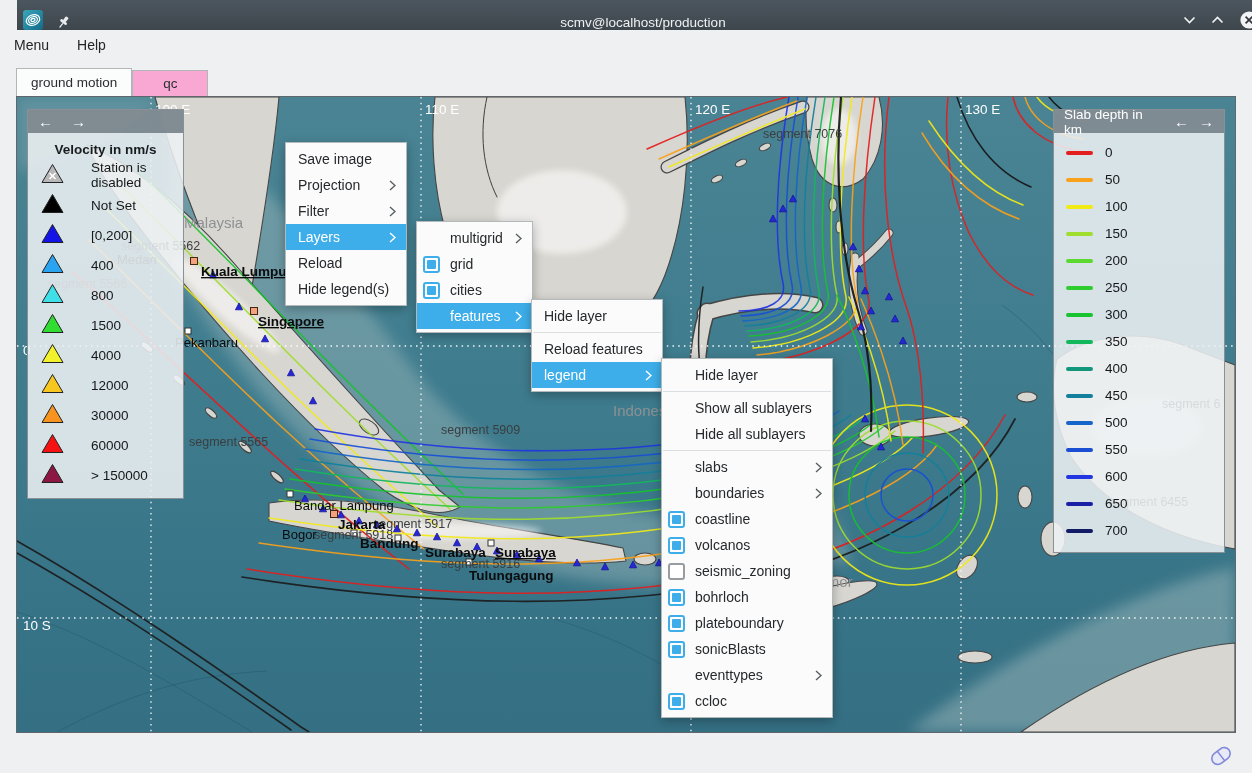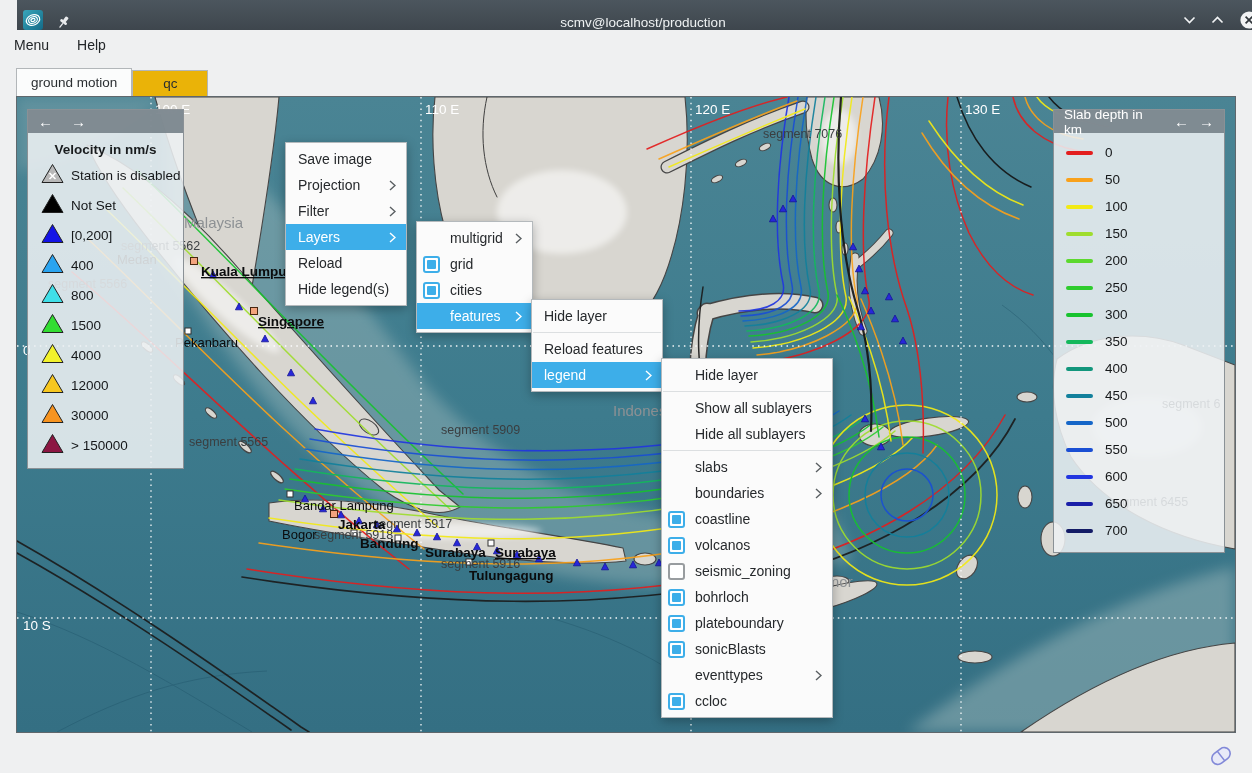--- a/index.html
+++ b/index.html
@@ -21,7 +21,7 @@
   .mb-item{cursor:default;}
   .tabbar{position:absolute;left:0;top:60px;width:100%;height:36px;display:flex;align-items:flex-end;padding-left:16px;}
   .tab{height:26px;line-height:26px;min-width:76px;text-align:center;padding:0 14px;font-size:13.5px;
-    background:#eab308;border:1px solid #b2b6b9;border-bottom:none;color:#2a2e31;box-sizing:border-box;}
+    background:#f9a8d4;border:1px solid #b2b6b9;border-bottom:none;color:#2a2e31;box-sizing:border-box;}
   .tab.active{background:#fbfcfc;height:28px;line-height:28px;}
 
   

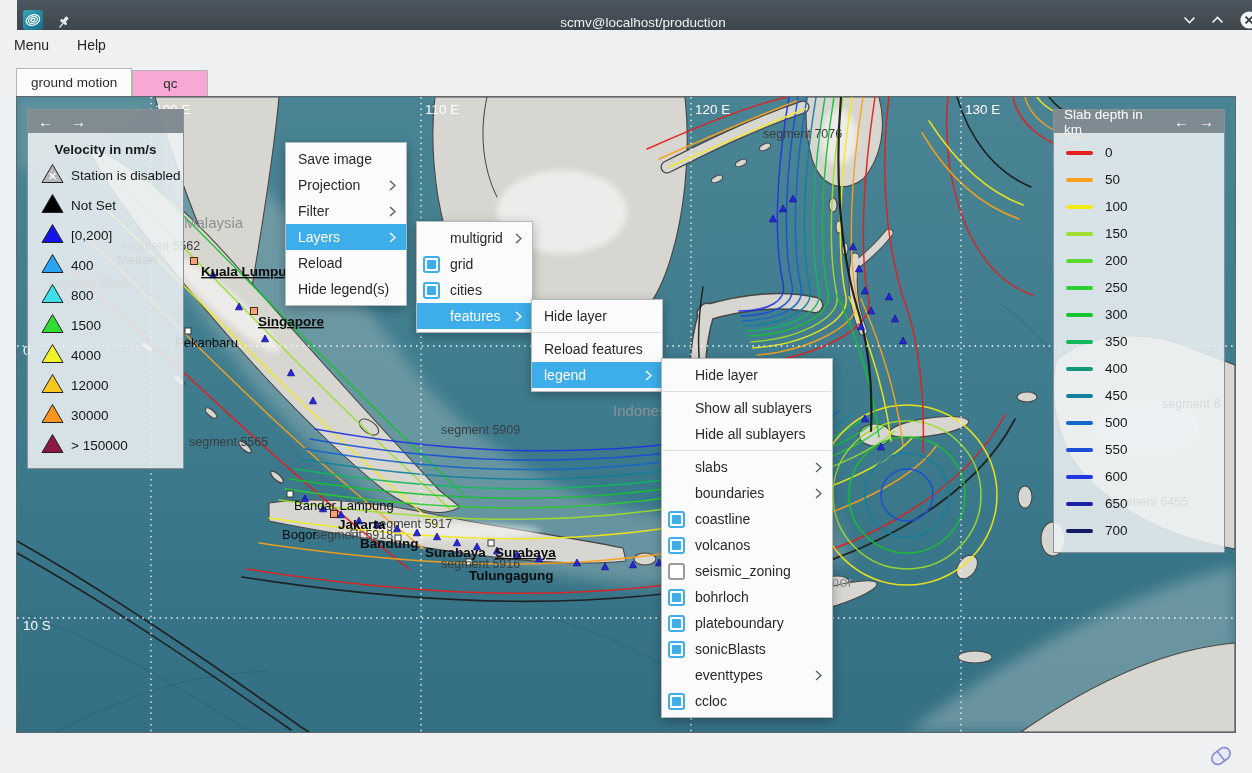--- a/index.html
+++ b/index.html
@@ -42,7 +42,7 @@
   .lnav{color:#fff;font-weight:bold;font-size:15px;line-height:1;cursor:default;}
   .sltitle{color:#fff;font-size:13.5px;flex:1;}
   .vtitle{text-align:center;font-weight:bold;font-size:13.5px;color:#191c1e;margin:9px 0 3px;}
-  .vrow{display:flex;align-items:center;height:30px;padding-left:13px;gap:7px;font-size:13.5px;color:#151719;}
+  .vrow{display:flex;align-items:center;height:30px;padding-left:13px;gap:27px;font-size:13.5px;color:#151719;}
   .srow{display:flex;align-items:center;height:27px;padding-left:12px;gap:12px;font-size:13.5px;color:#151719;}
   .swatch{width:27px;height:4px;border-radius:2px;flex:0 0 27px;}
   .vleg .pad, .sleg .pad{height:8px;}

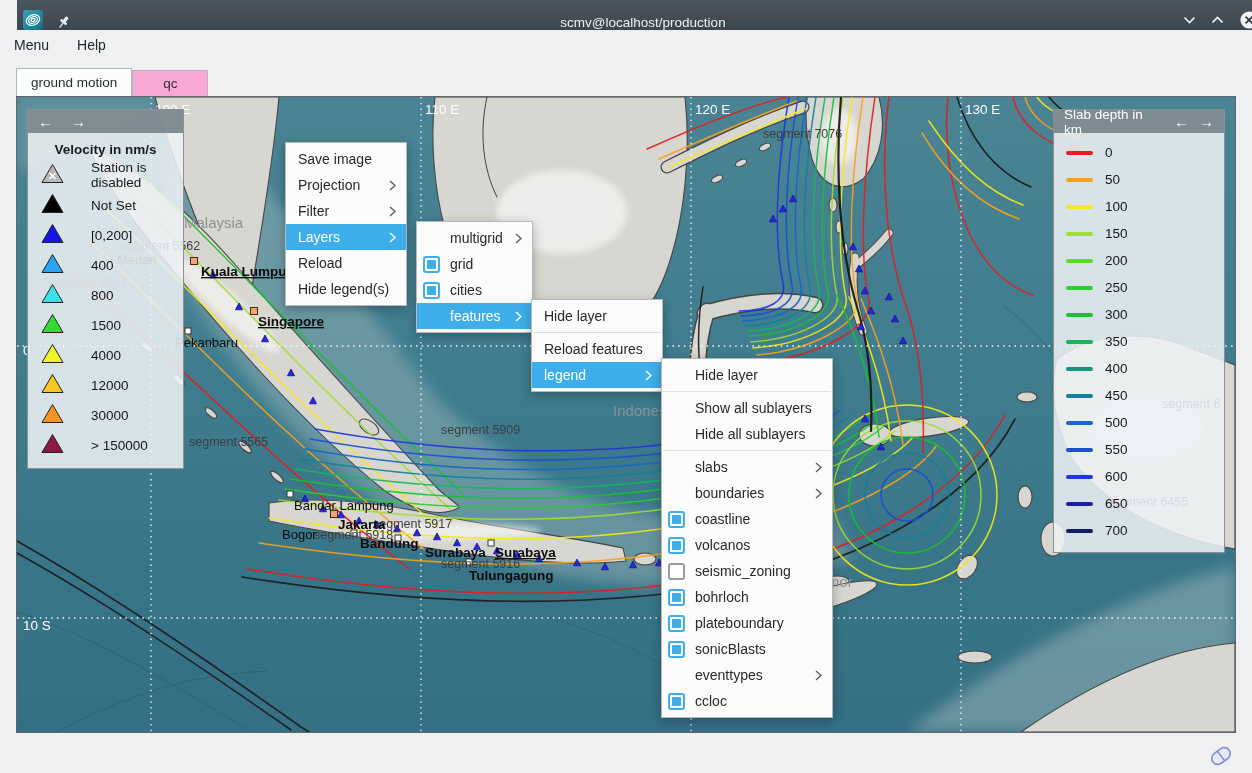--- a/index.html
+++ b/index.html
@@ -431,6 +431,12 @@
           </div>
           <div class="vrow">
             <span><svg width="23" height="21" viewBox="0 0 23 21">
+                <polygon points="11.5,1.5 22,19.5 1,19.5" fill="#f51212" stroke="#222" stroke-width="1"></polygon>
+              </svg></span>
+            <span>60000</span>
+          </div>
+          <div class="vrow">
+            <span><svg width="23" height="21" viewBox="0 0 23 21">
                 <polygon points="11.5,1.5 22,19.5 1,19.5" fill="#8c1743" stroke="#222" stroke-width="1"></polygon>
               </svg></span>
             <span>&gt; 150000</span>

